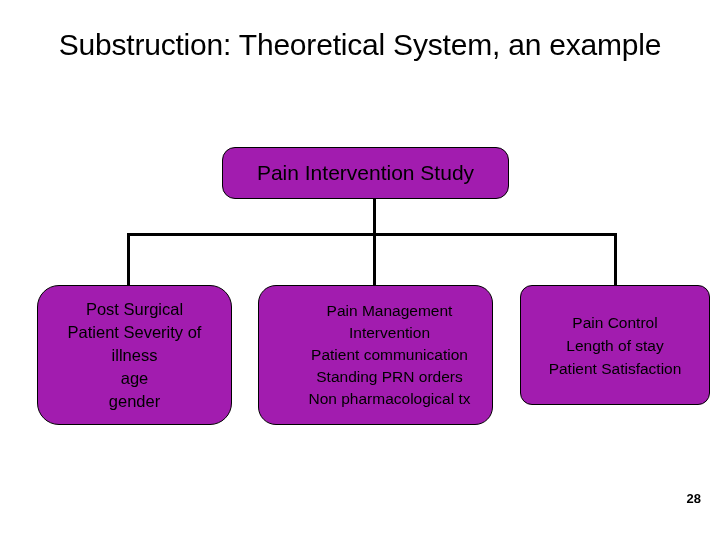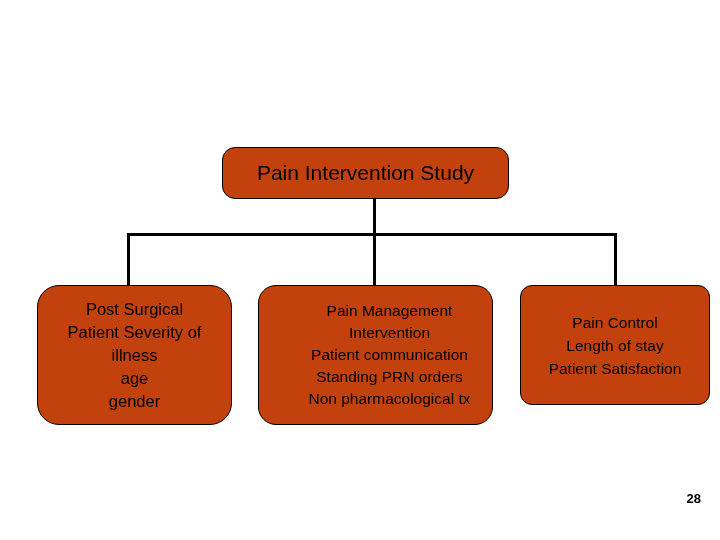--- a/index.html
+++ b/index.html
@@ -130,6 +130,8 @@
 
 <div id="slide">
 
+  <div class="slide-title">Substruction: Theoretical System,
+an example</div>
 
   <div class="line line-v" style="left:373px; top:198px; height:37px;"></div>
 

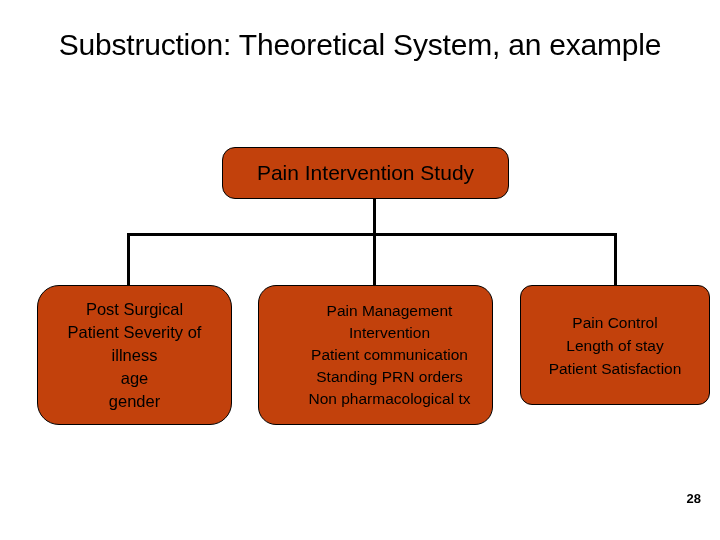--- a/index.html
+++ b/index.html
@@ -47,7 +47,7 @@
   .node {
     position: absolute;
     box-sizing: border-box;
-    background: #c2410c;
+    background: #a21caf;
     border: 1.5px solid #000000;
     border-radius: 14px;
     display: flex;

